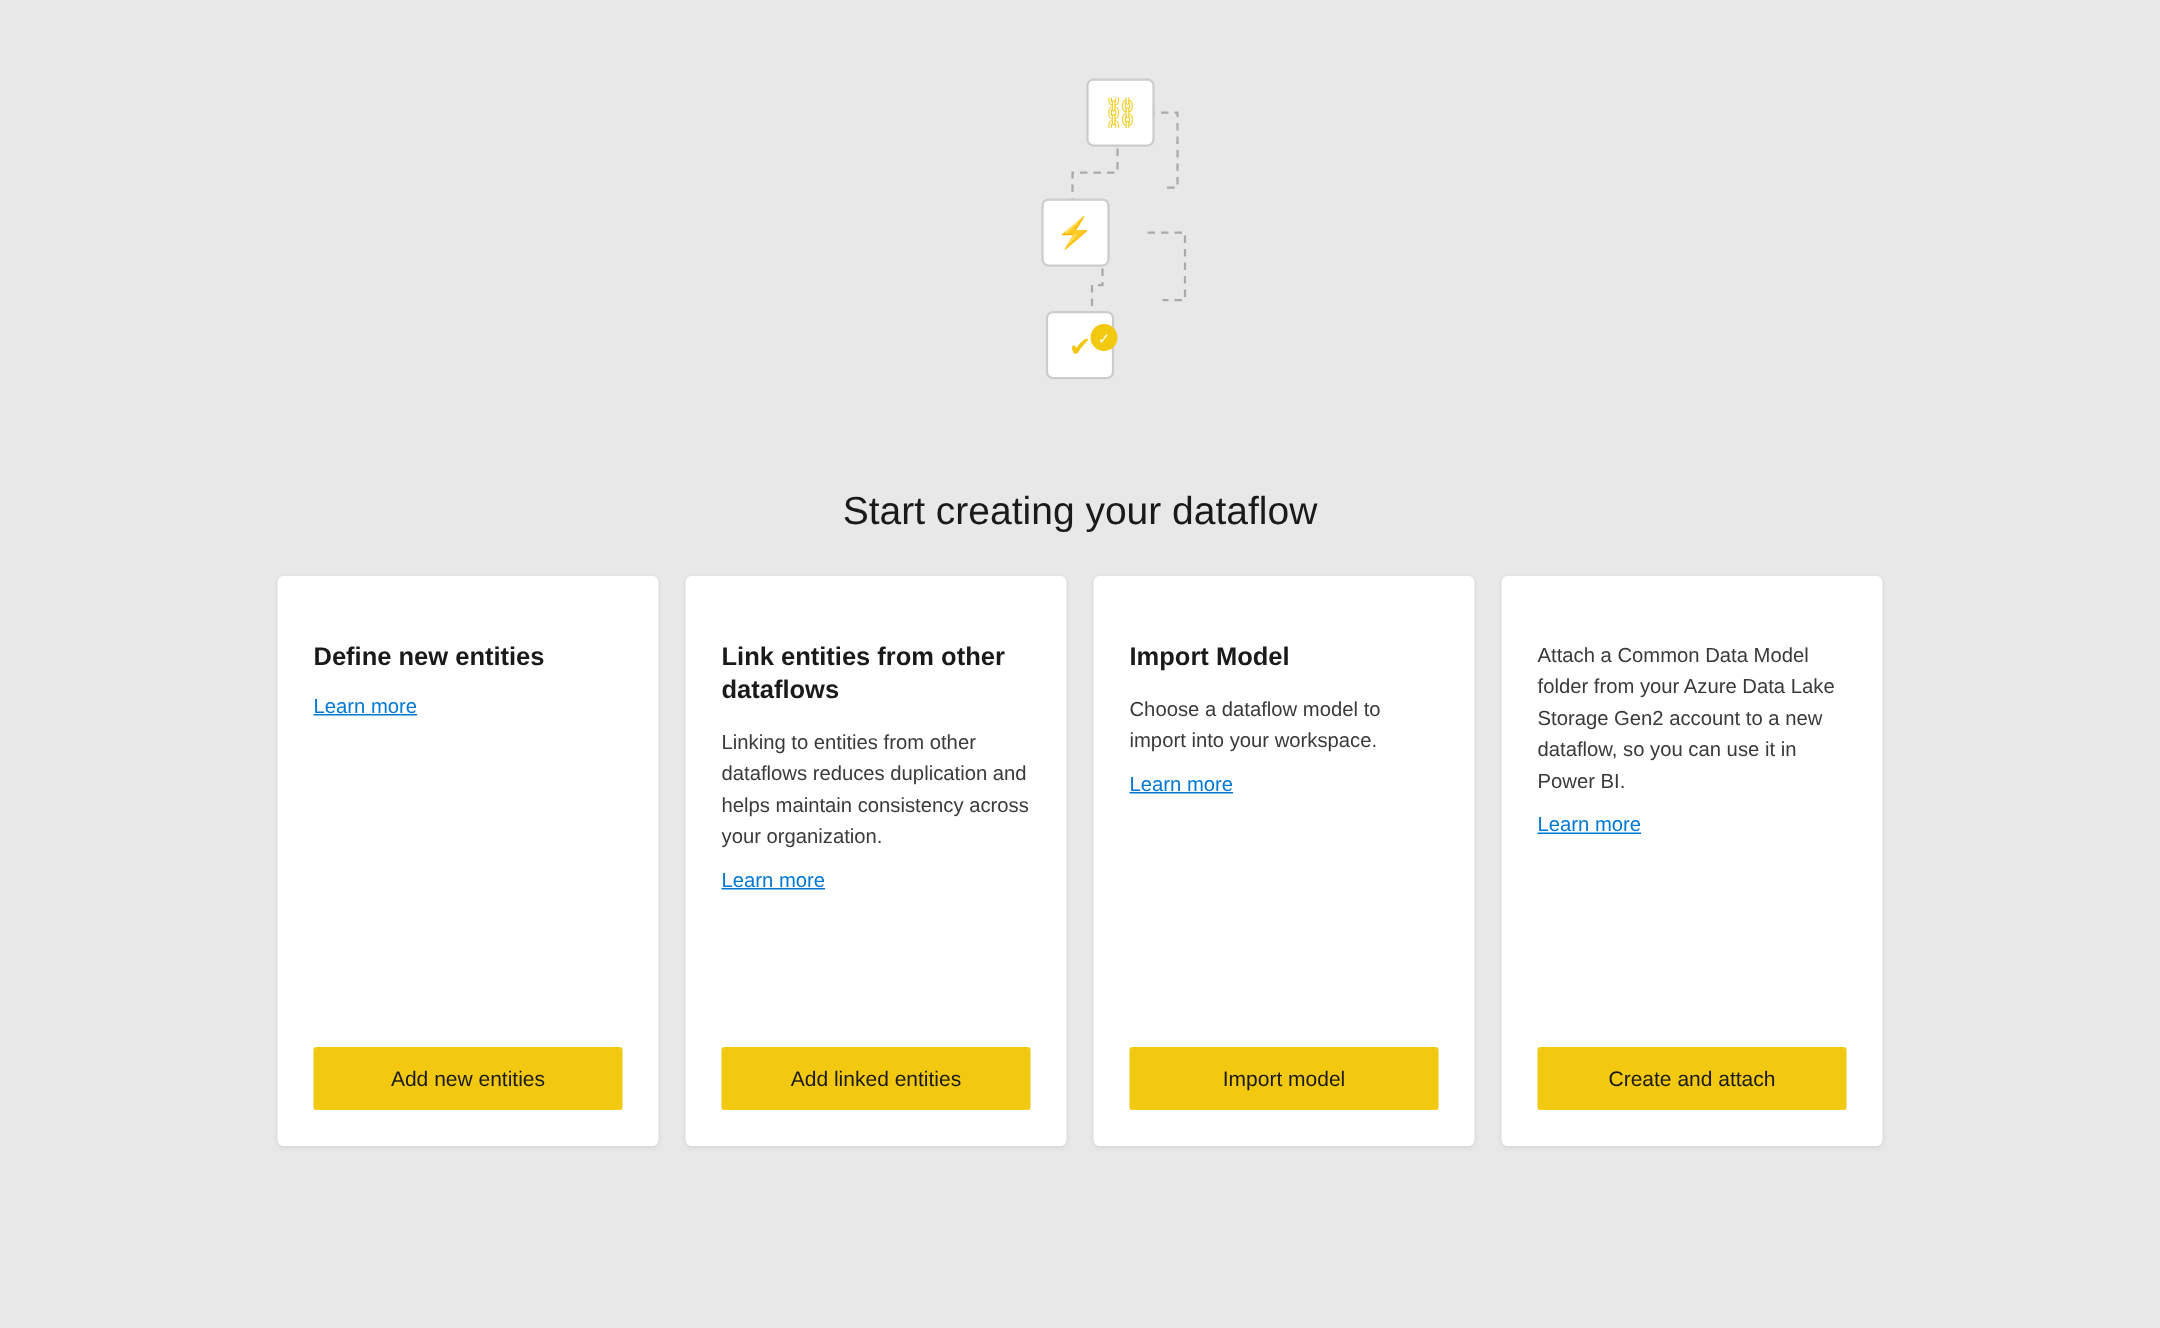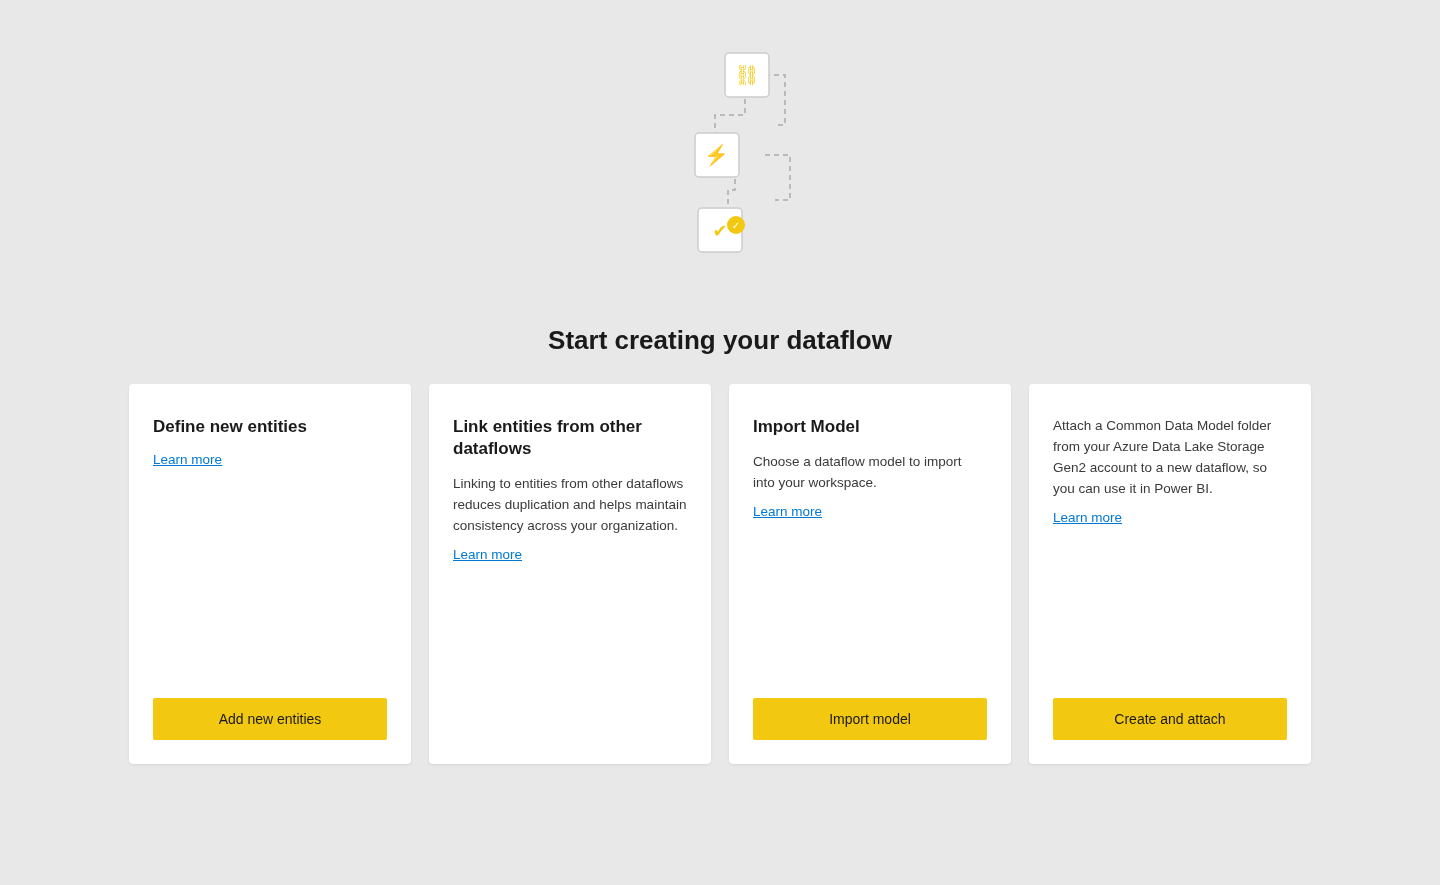--- a/index.html
+++ b/index.html
@@ -46,7 +46,7 @@
     
     .page-title {
       font-size: 26px;
-      font-weight: 700;
+      font-weight: 400;
       color: #1a1a1a;
       margin-bottom: 28px;
       text-align: center;

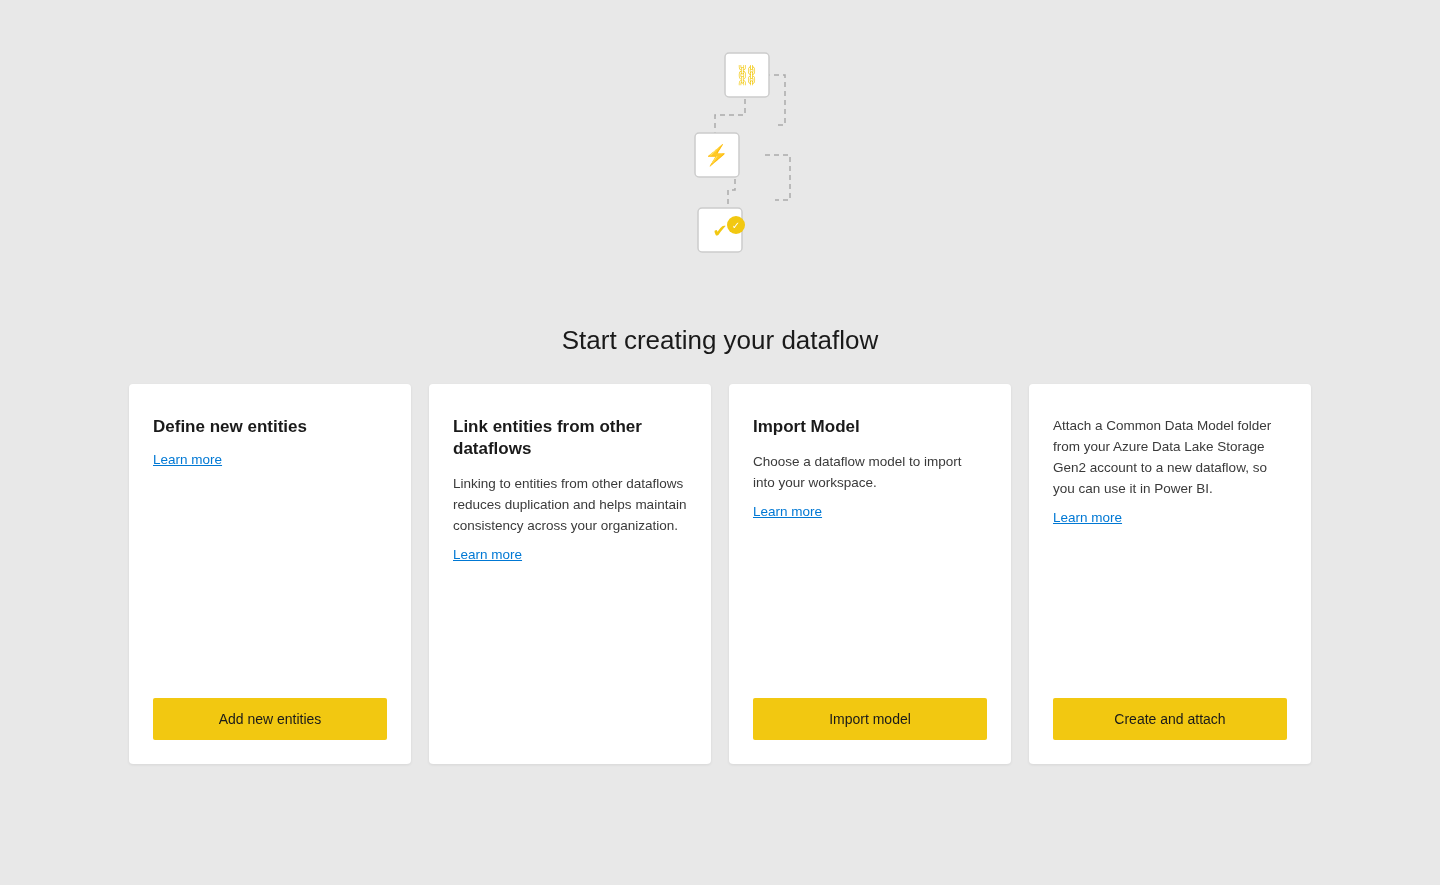--- a/index.html
+++ b/index.html
@@ -63,8 +63,8 @@
     .card {
       background: #ffffff;
       border-radius: 4px;
-      padding: 32px 24px 24px 24px;
-      width: 282px;
+      padding: 43px 24px 24px 24px;
+      width: 254px;
       min-height: 380px;
       display: flex;
       flex-direction: column;

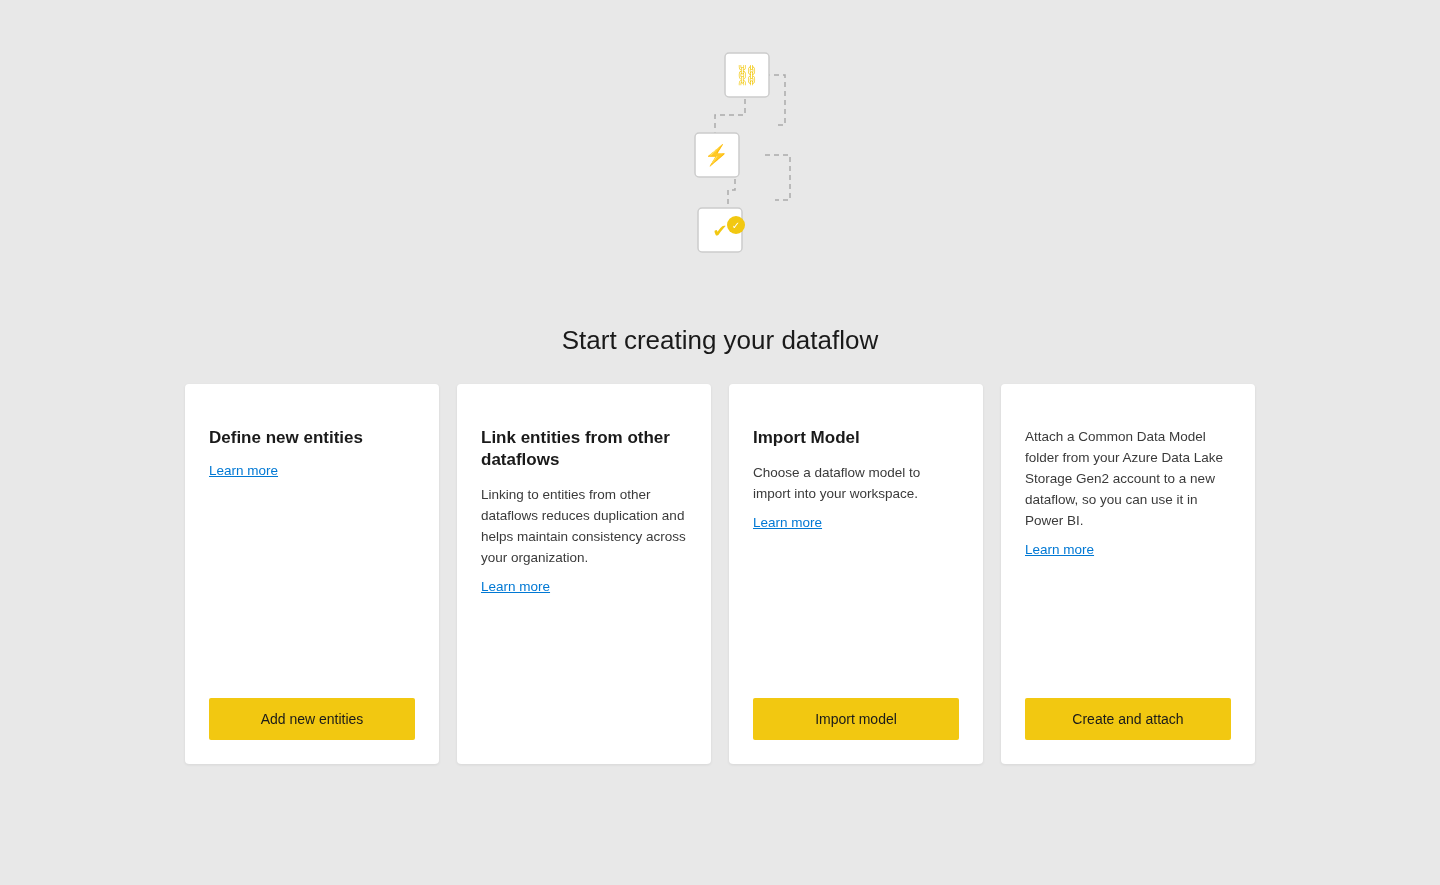--- a/index.html
+++ b/index.html
@@ -182,6 +182,7 @@
         <p class="card-description">Linking to entities from other dataflows reduces duplication and helps maintain consistency across your organization.</p>
         <a class="card-link">Learn more</a>
       </div>
+      <button class="card-button">Add linked entities</button>
     </div>
 
     <div class="card">

